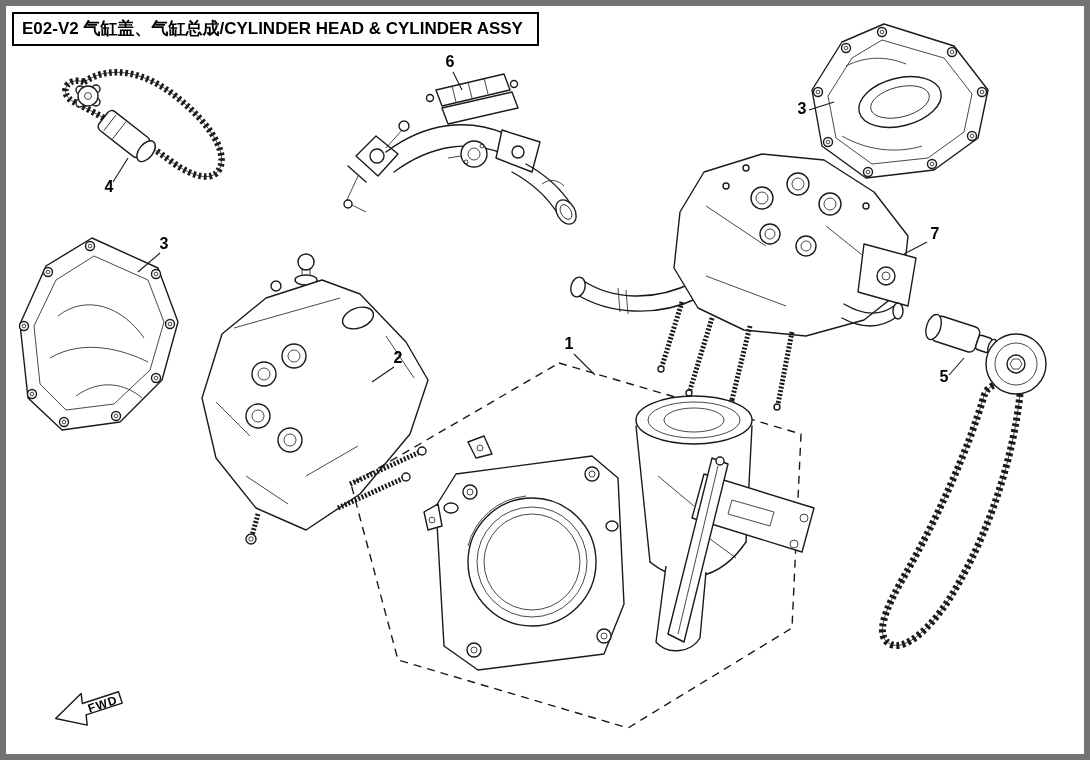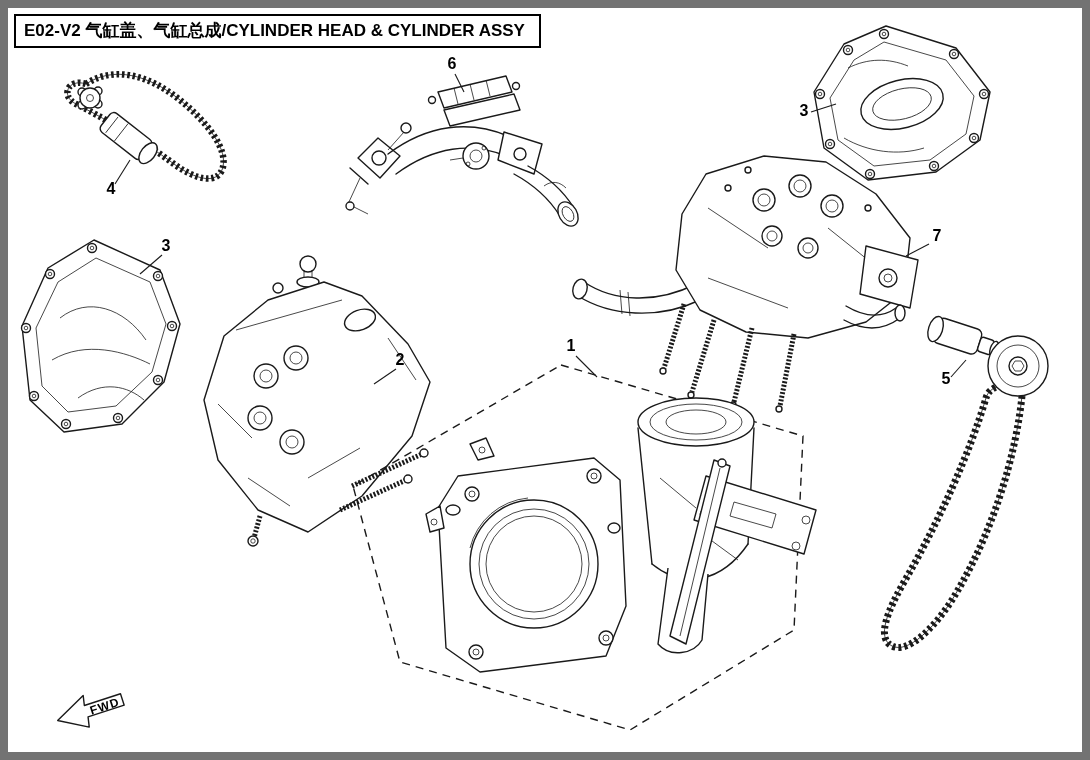--- a/index.html
+++ b/index.html
@@ -7,7 +7,7 @@
     position:relative;
     width:1090px; height:760px;
     background:#ffffff;
-    border:8px solid #737373;
+    border:6px solid #737373;
     box-sizing:border-box;
     font-family:"Liberation Sans","DejaVu Sans",sans-serif;
     overflow:hidden;

